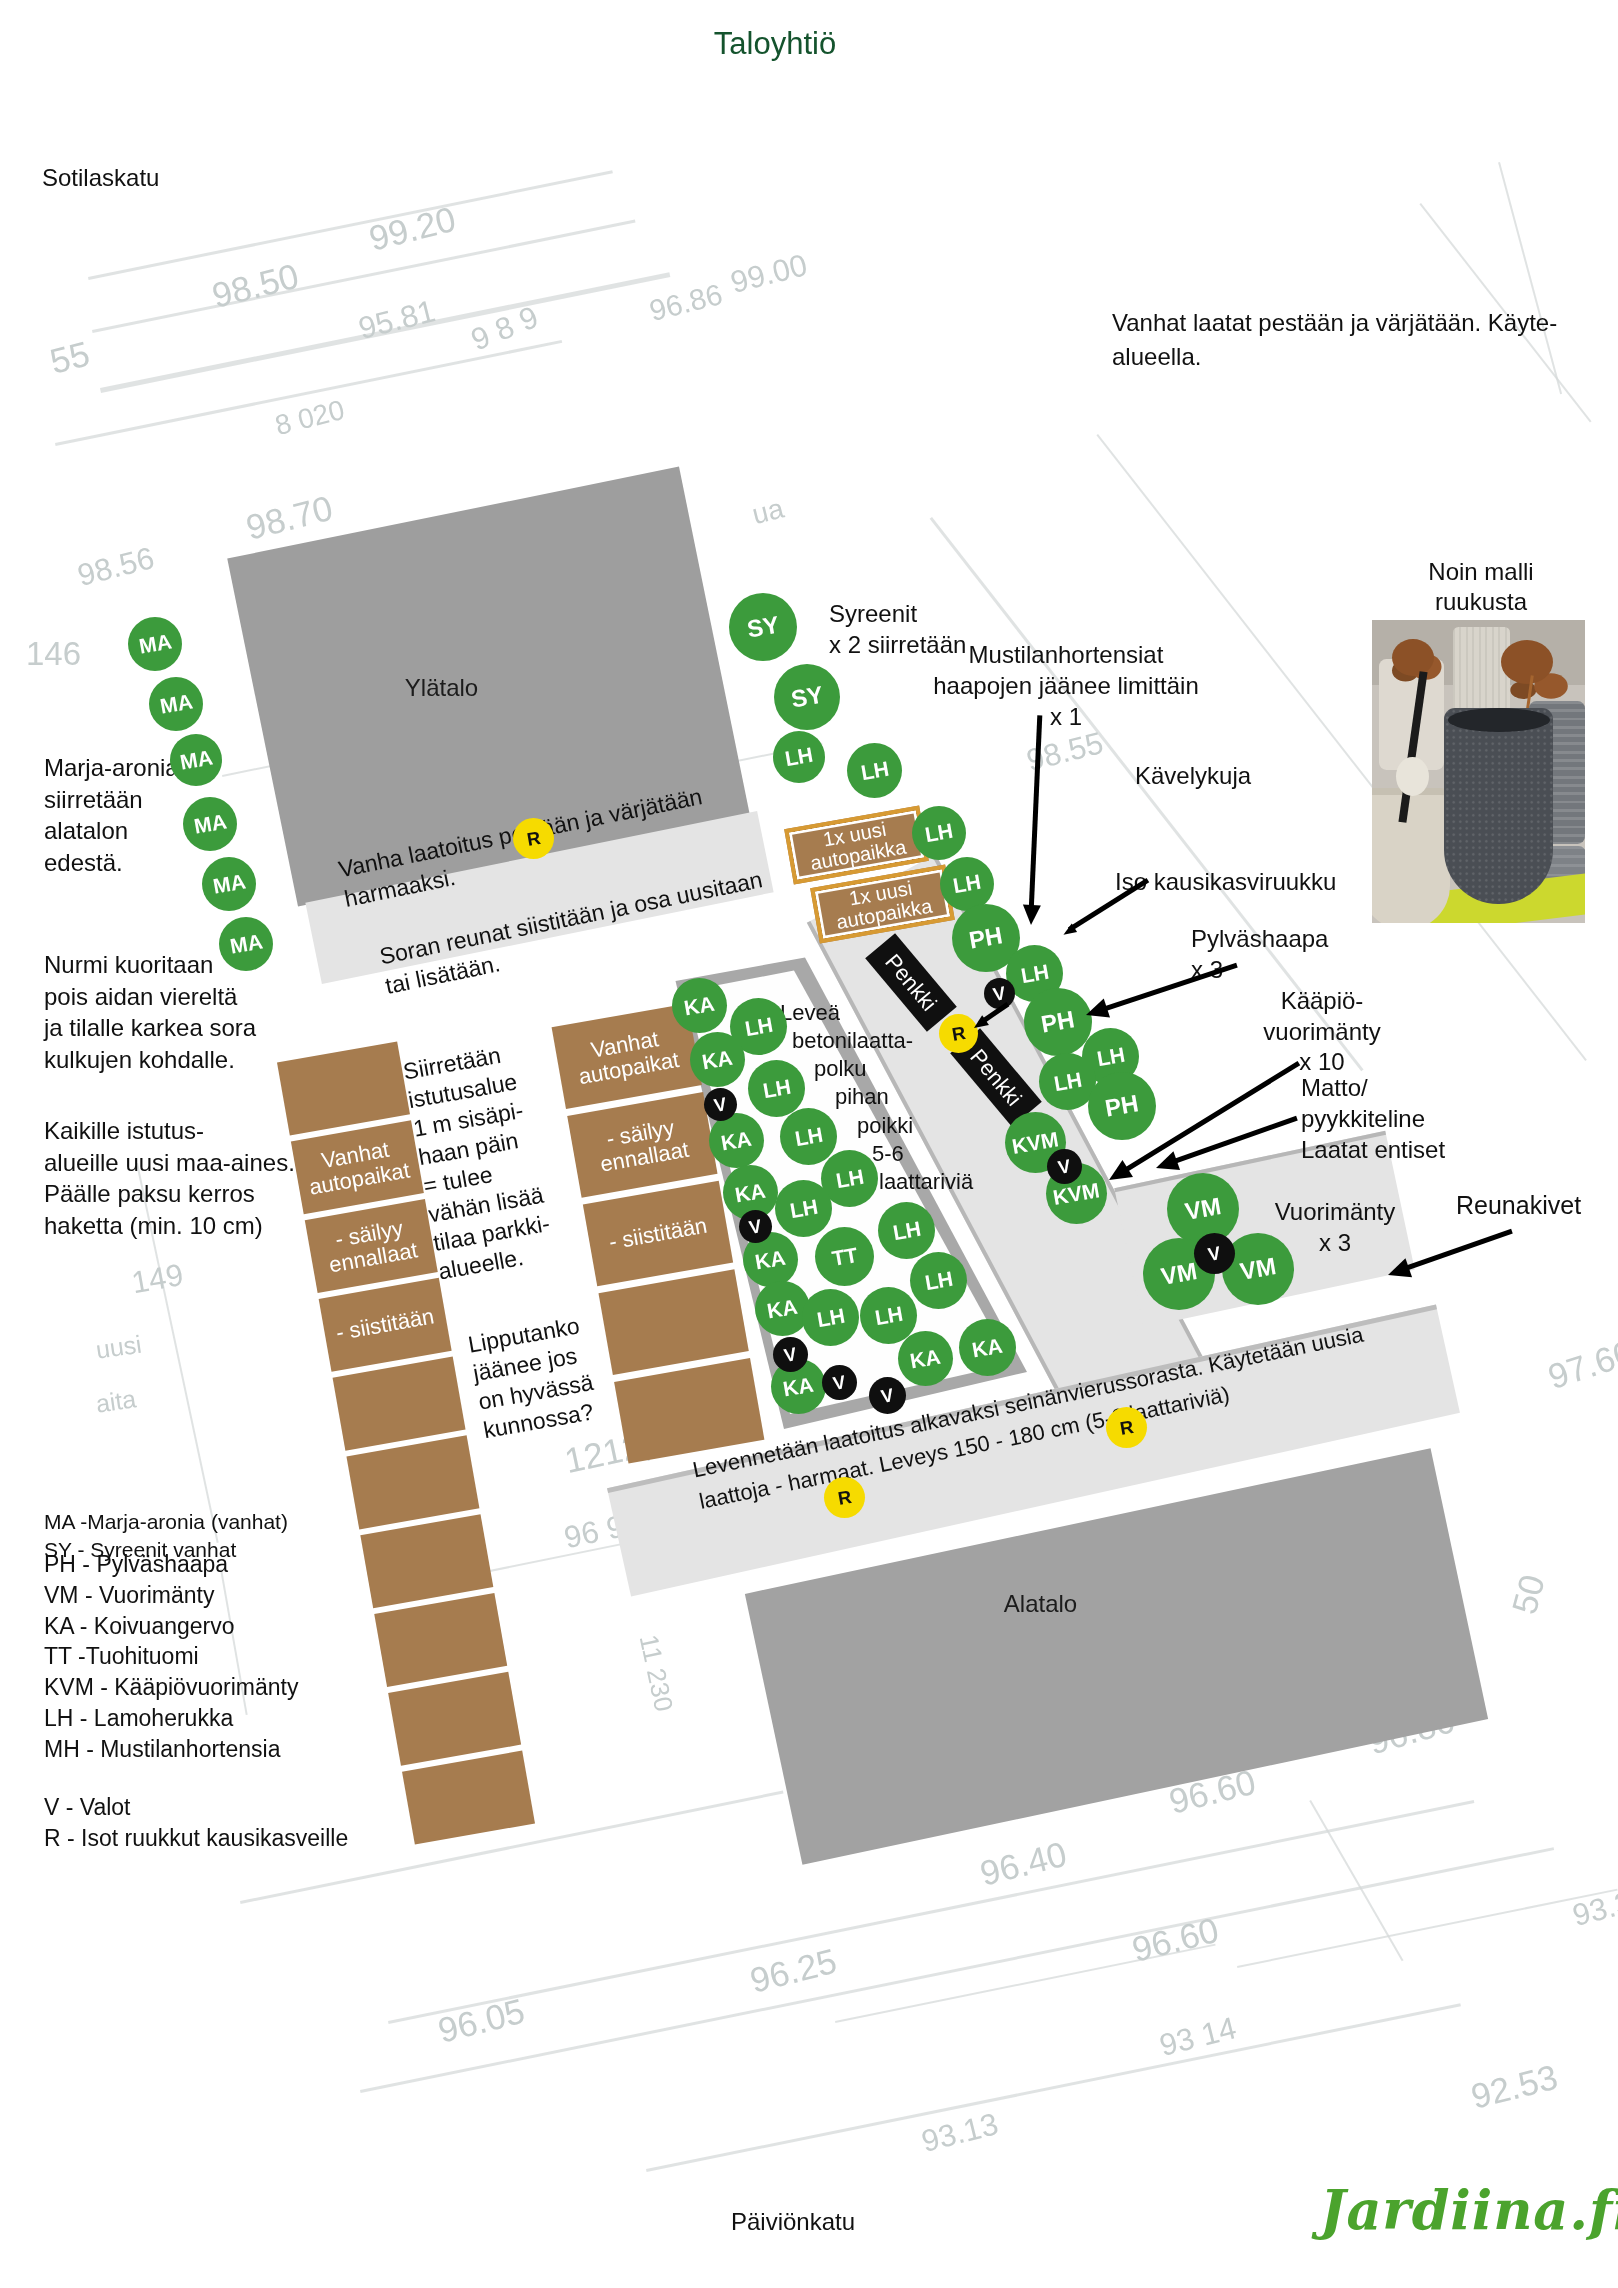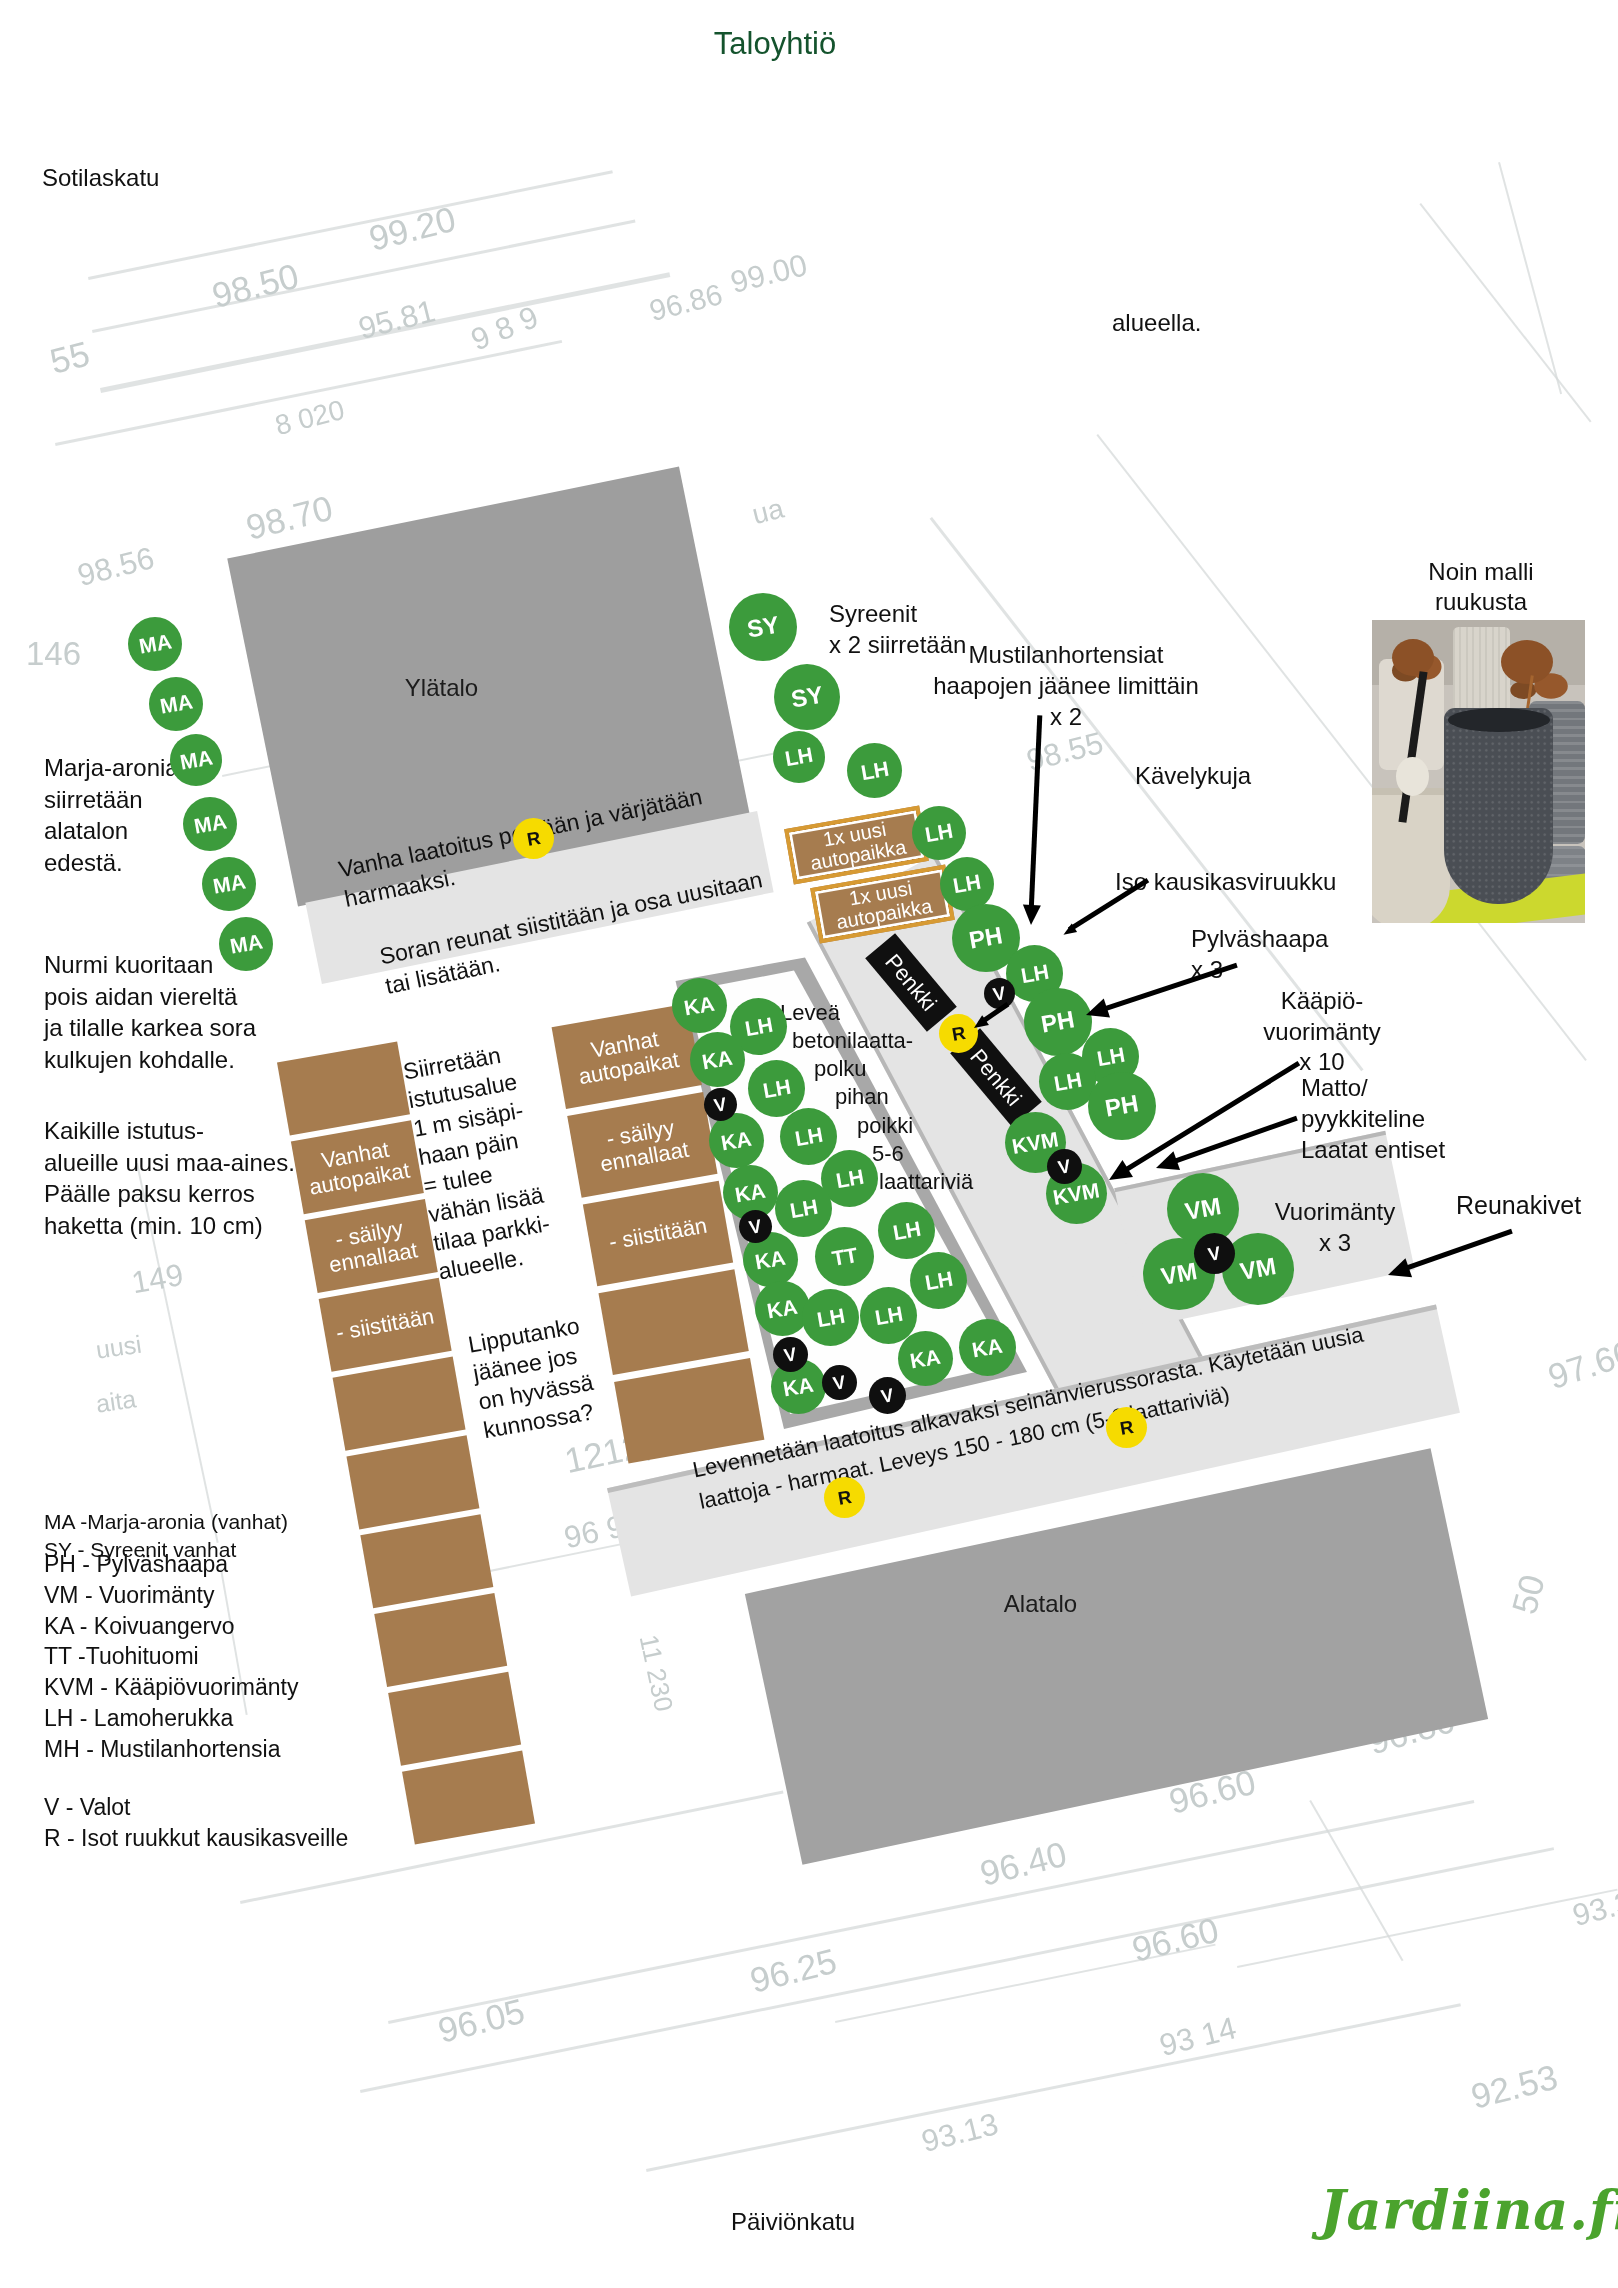--- a/index.html
+++ b/index.html
@@ -180,6 +180,7 @@
 
   <div id="notes">
       <div class="note" style="left: 1112px; top: 306px; font-size: 24px; line-height: 1.42;">
+        <div>Vanhat laatat pestään ja värjätään. Käyte-</div>
         <div>alueella.</div>
       </div>
       <div class="note" style="left: 44px; top: 752px; font-size: 24px; line-height: 1.32;">

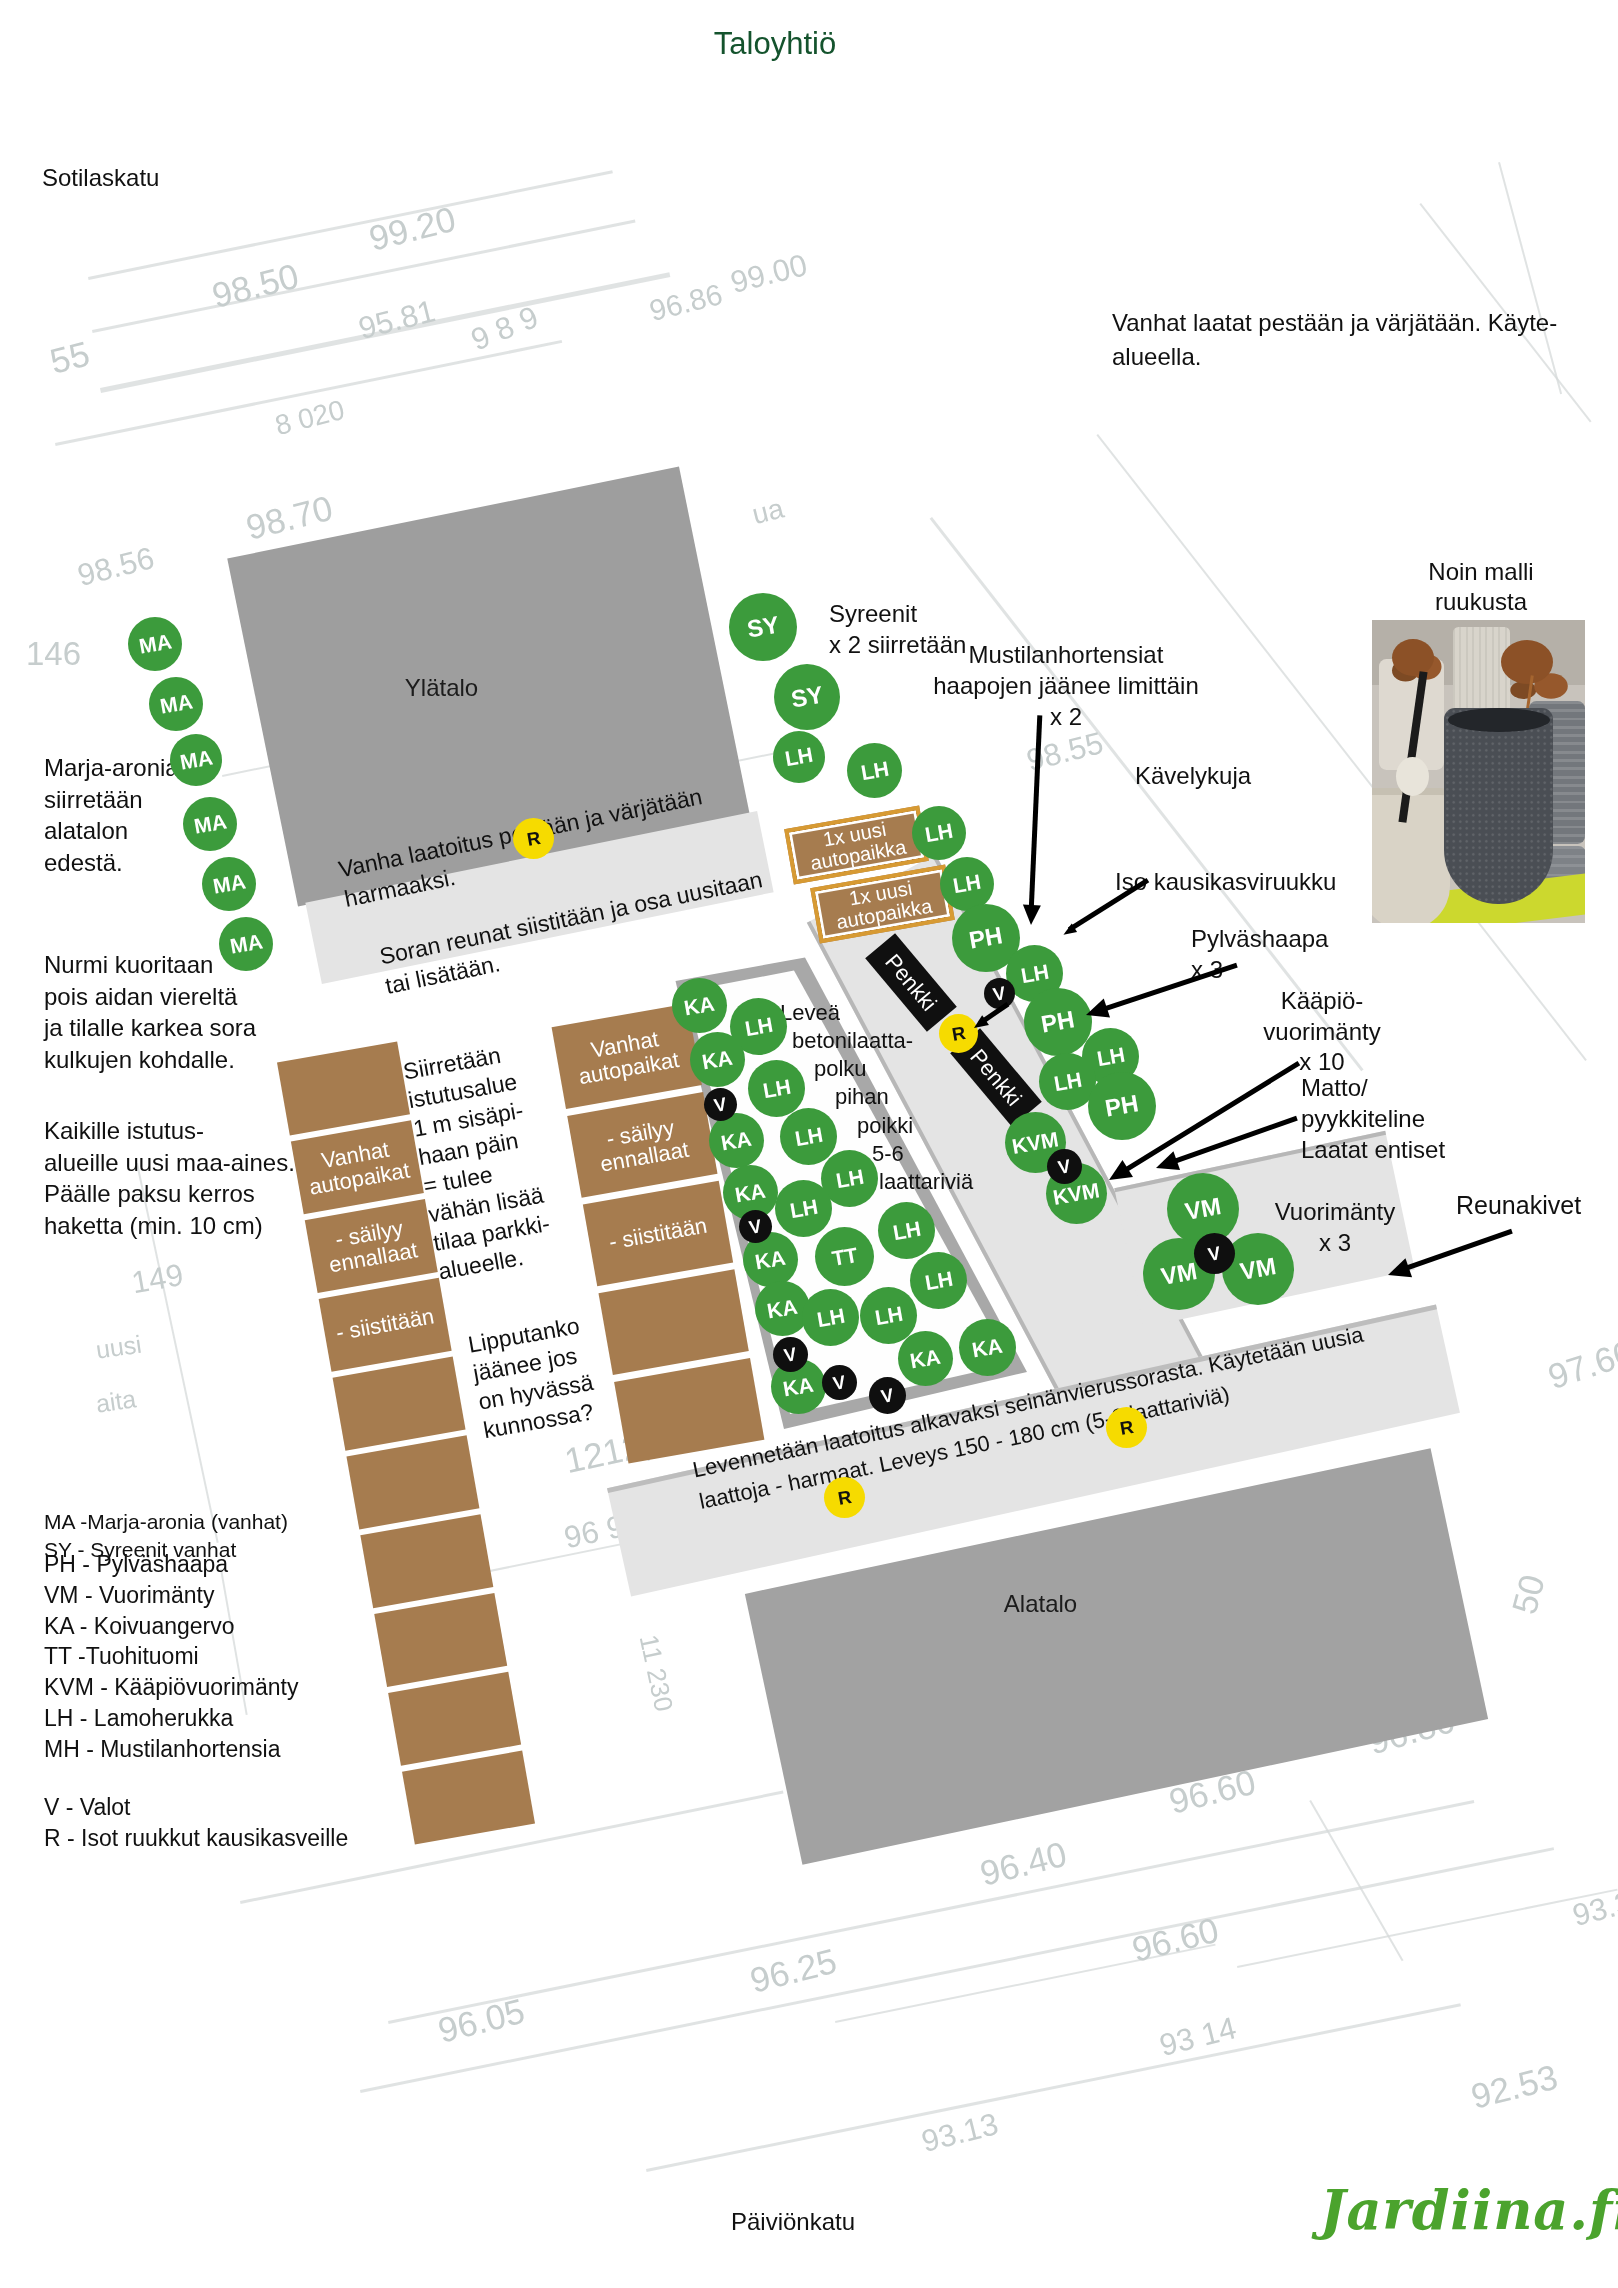--- a/index.html
+++ b/index.html
@@ -225,7 +225,7 @@
       <div class="note" style="left: 909px; top: 639px; font-size: 24px; line-height: 1.3; width: 314px; white-space: normal; text-align: center;">
         <div>Mustilanhortensiat</div>
         <div>haapojen jäänee  limittäin</div>
-        <div>x 2</div>
+        <div>x 1</div>
       </div>
       <div class="note" style="left: 1135px; top: 760px; font-size: 24px; line-height: 1.3;">
         <div>Kävelykuja</div>

